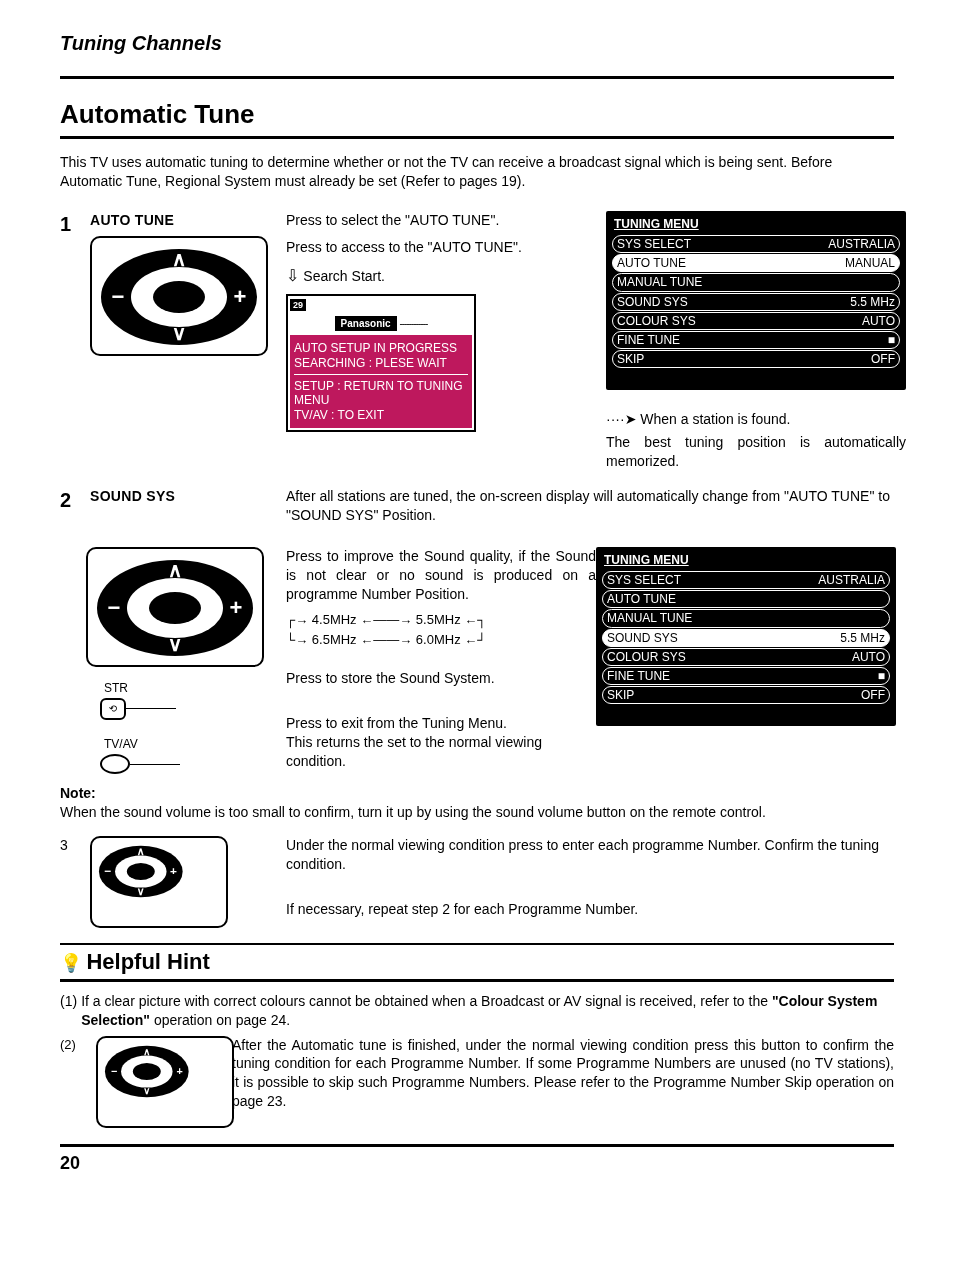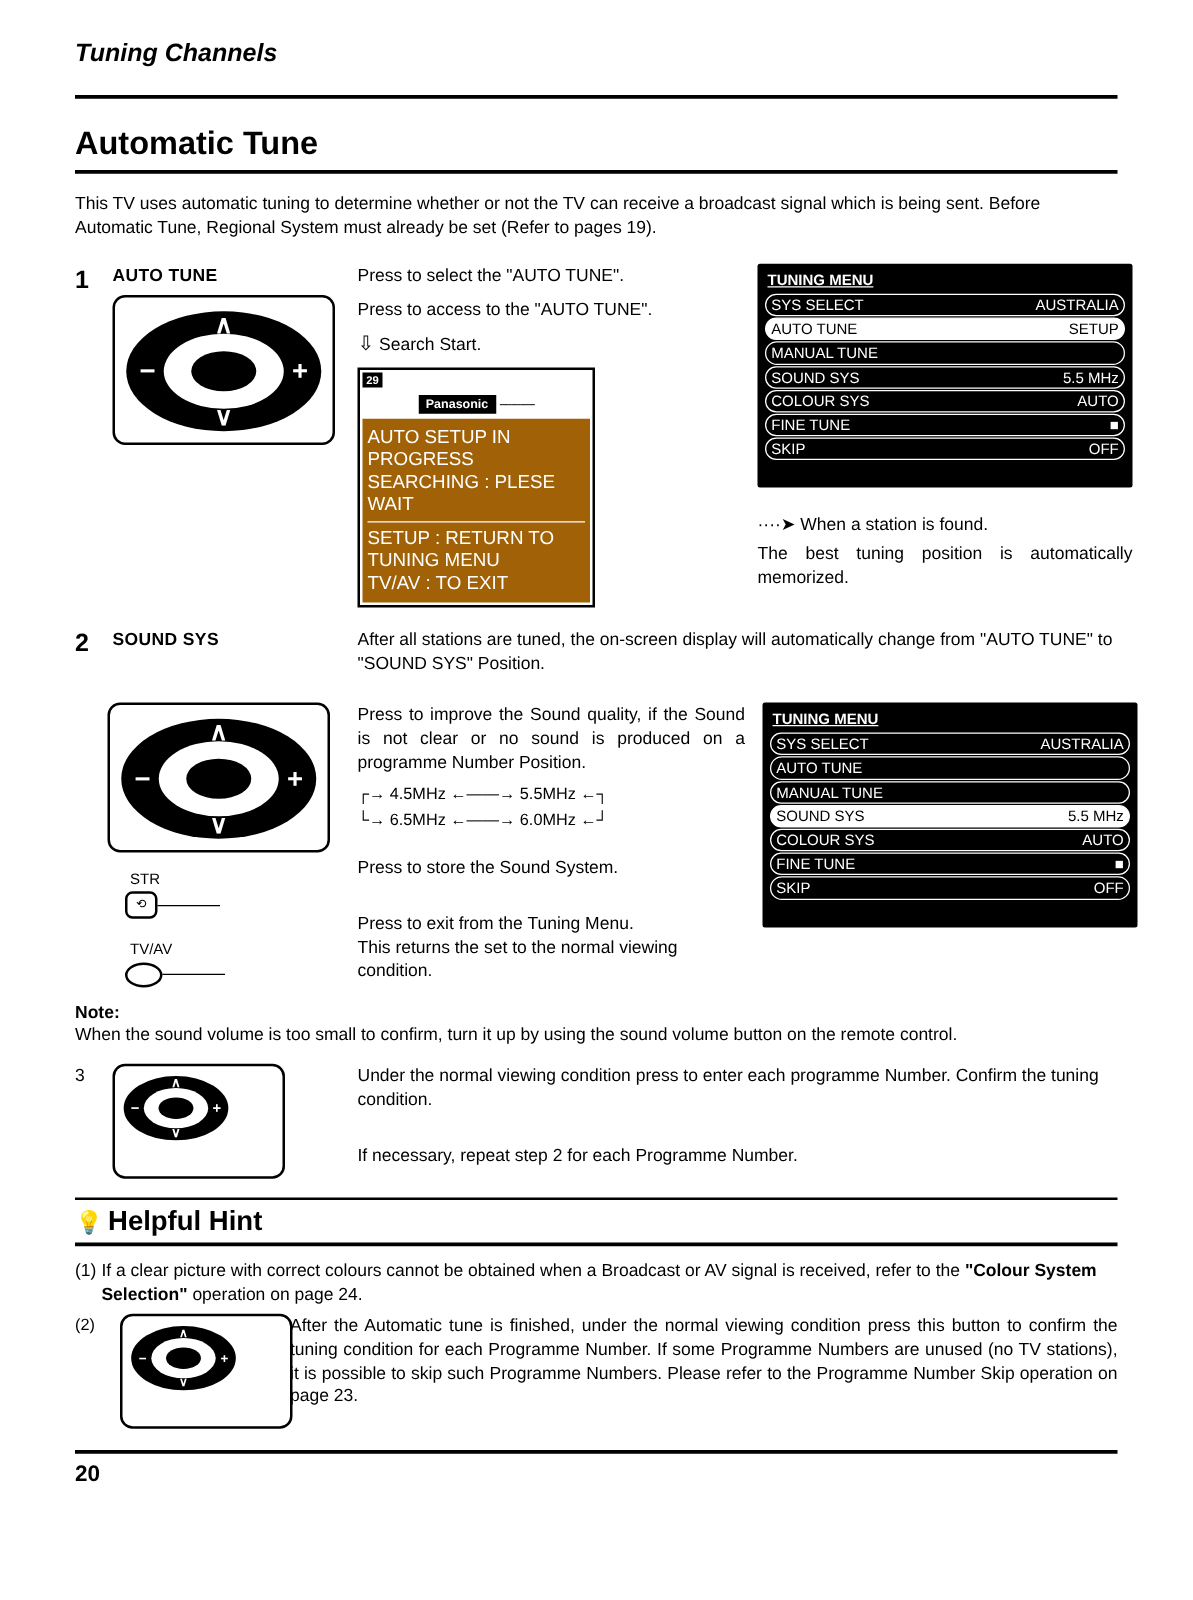--- a/index.html
+++ b/index.html
@@ -134,7 +134,7 @@
             </div>
             <div class="row hl">
               <span>AUTO TUNE</span>
-              <span>SETUP</span>
+              <span>MANUAL</span>
             </div>
             <div class="row">
               <span>MANUAL TUNE</span>

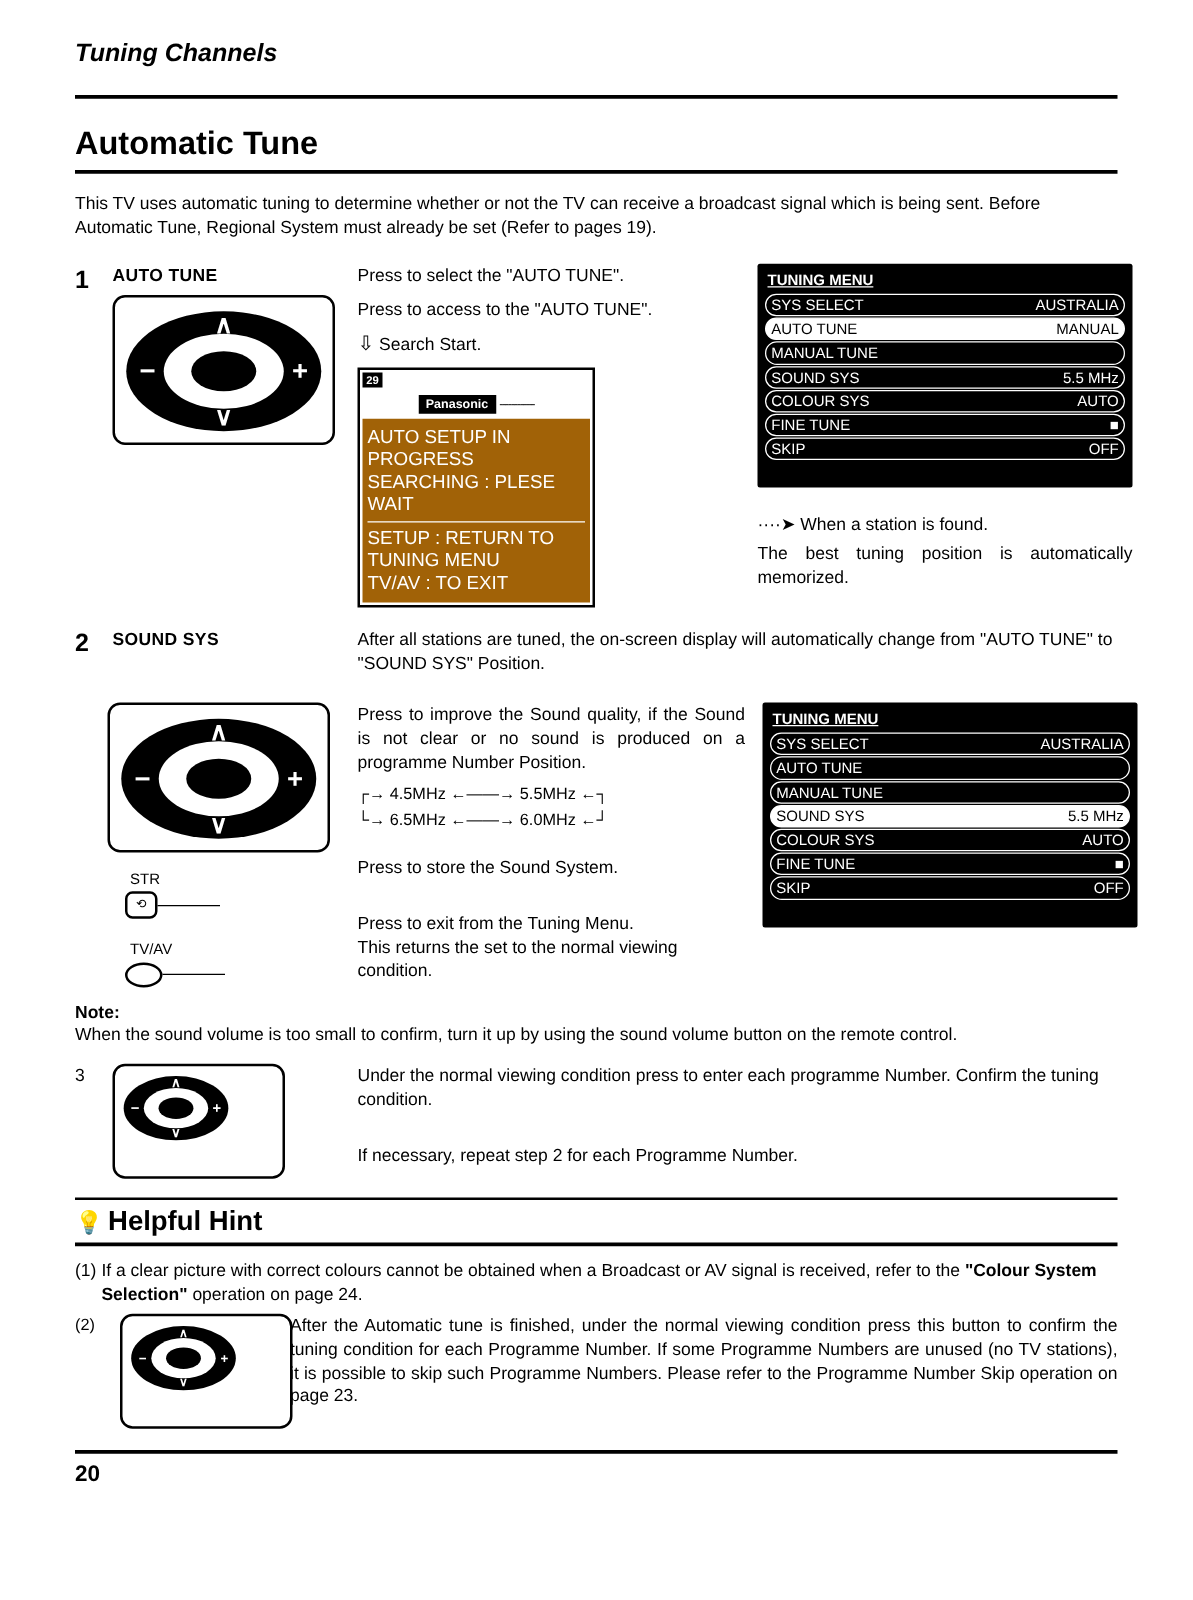--- a/index.html
+++ b/index.html
@@ -39,7 +39,7 @@
     border:2px solid #000; width:190px; font-size:10px; padding:2px;
   }
   .small-screen .chip { background:#000; color:#fff; display:inline-block; padding:1px 6px; font-weight:bold; }
-  .small-screen .panel { background:#a16207; color:#fff; margin-top:4px; padding:6px 4px; font-size:15px; line-height:1.2; }
+  .small-screen .panel { background:#be185d; color:#fff; margin-top:4px; padding:6px 4px; font-size:12px; line-height:1.2; }
   .small-screen .panel hr { border:0; border-top:1px solid #fff; margin:4px 0; }
   .arrow-down { font-size:16px; }
   .freqbox { font-size:13px; margin:6px 0 10px 0; line-height:1.6;}

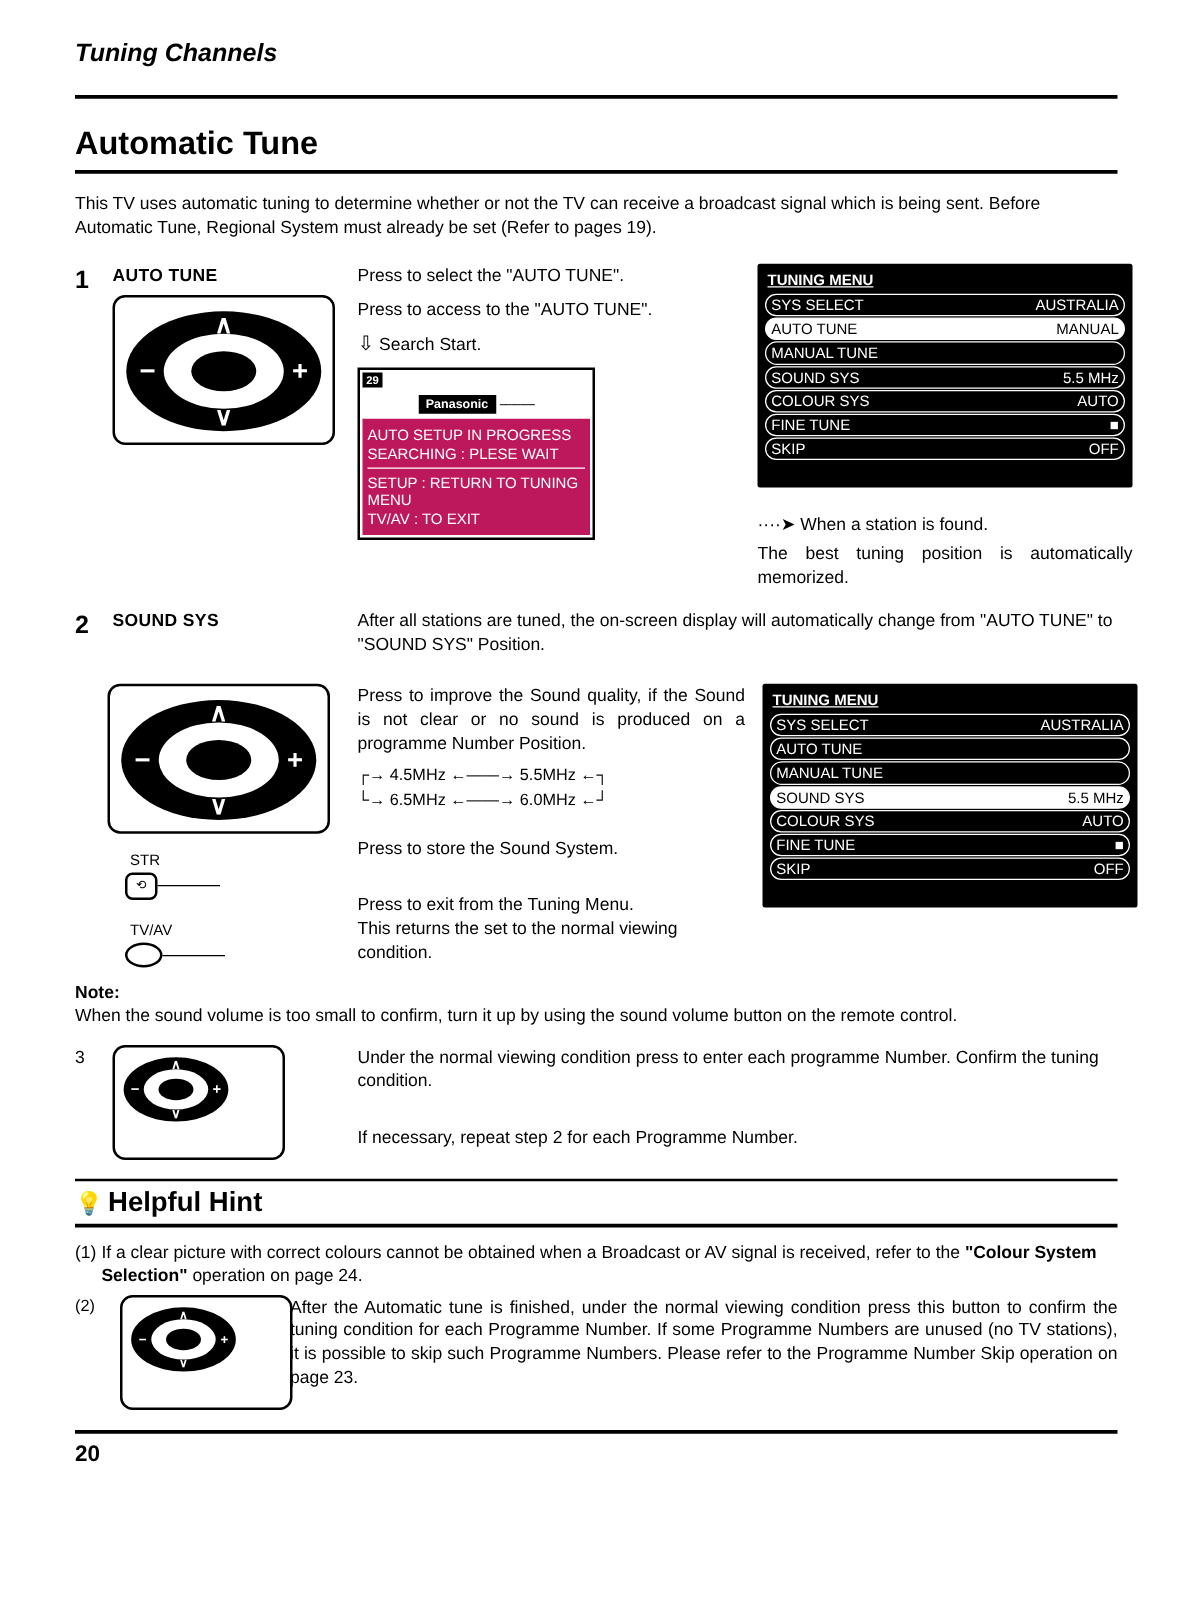--- a/index.html
+++ b/index.html
@@ -57,7 +57,7 @@
   .footer-rule { border-top:3px solid #000; margin-top:16px; padding-top:4px;}
   .pagenum { font-weight:bold; font-size:18px; }
   .inline-label { font-size:12px; }
-  .row-flex { display:flex; gap:14px; align-items:flex-start; }
+  .row-flex { display:flex; align-items:flex-start; }
   .miniosd-wrap { margin-left:auto; }
   .step .body p { margin-bottom:8px;}
   .step .body { grid-column: 3 / -1; }

